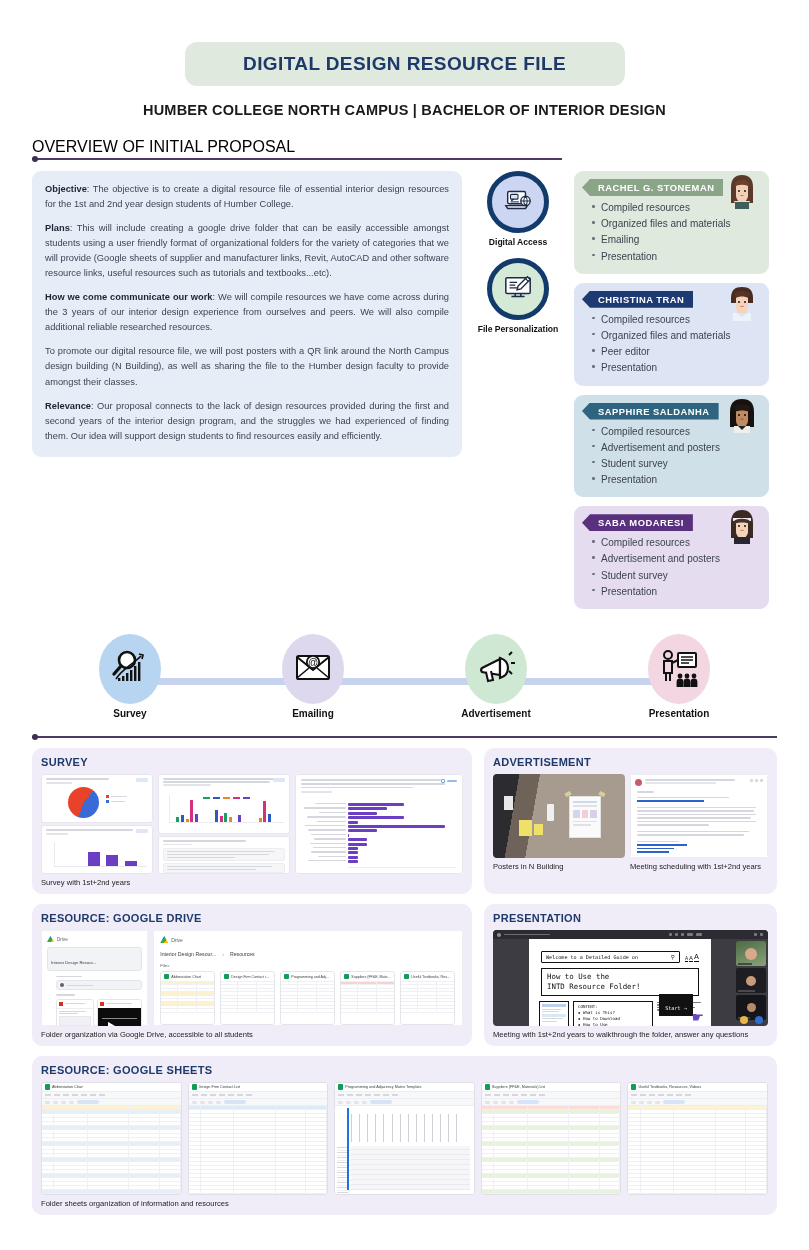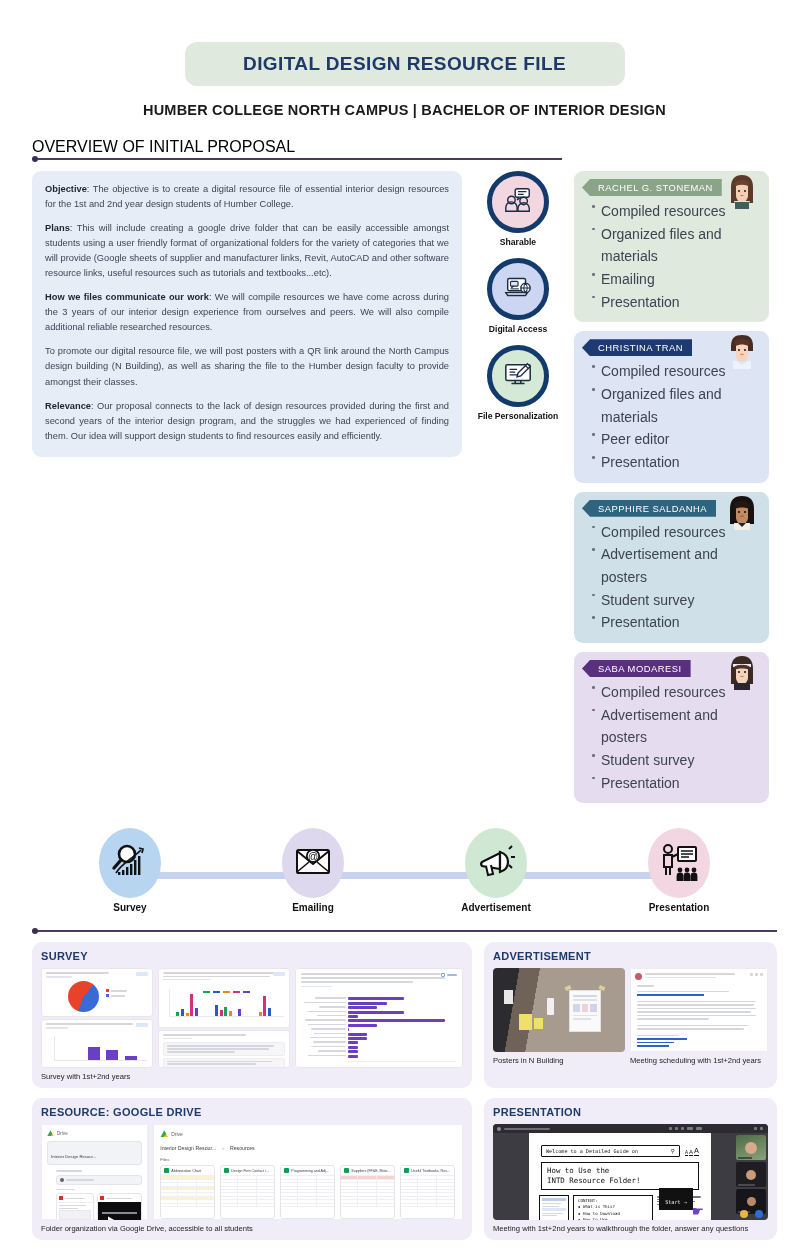--- a/index.html
+++ b/index.html
@@ -78,7 +78,7 @@
     display: flex; align-items: center;
     clip-path: polygon(8px 0, 100% 0, 100% 100%, 8px 100%, 0 50%);
   }
-  .gbanner span { color: #fff; font-size: 9.4px; font-weight: normal; letter-spacing: .5px; white-space: nowrap; }
+  .gbanner span { color: #fff; font-size: 9.4px; font-weight: bold; letter-spacing: .5px; white-space: nowrap; }
   .gavatar {
     position: absolute; right: 2px; top: -8px;
     width: 34px; height: 38px; border-radius: 3px; overflow: hidden;

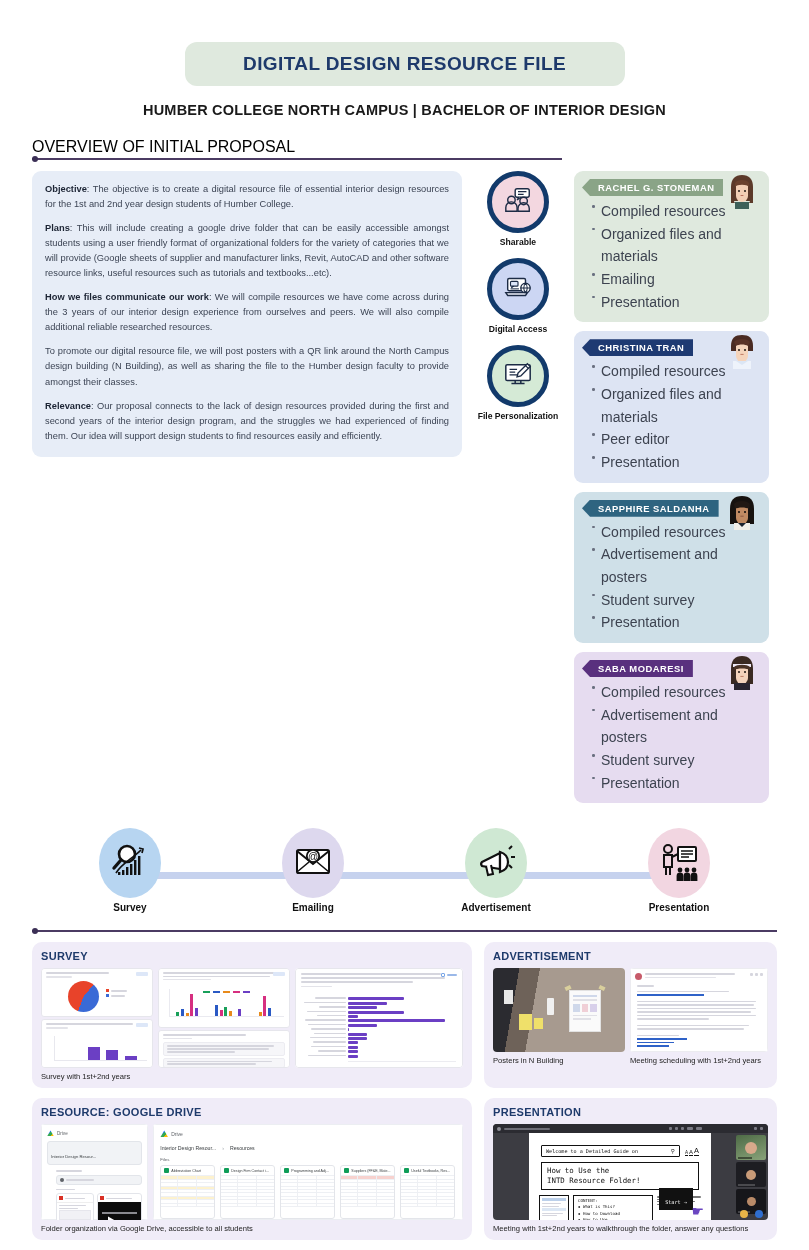--- a/index.html
+++ b/index.html
@@ -84,7 +84,7 @@
     width: 34px; height: 38px; border-radius: 3px; overflow: hidden;
   }
   .gcard ul { list-style: none; padding-left: 10px; }
-  .gcard li { font-size: 14px; color: #3d4350; line-height: 1.62; position: relative; padding-left: 9px; }
+  .gcard li { font-size: 10px; color: #3d4350; line-height: 1.62; position: relative; padding-left: 9px; }
   .gcard li::before {
     content: ""; position: absolute; left: 0; top: 5px;
     width: 2.5px; height: 2.5px; border-radius: 50%; background: #6a7080;

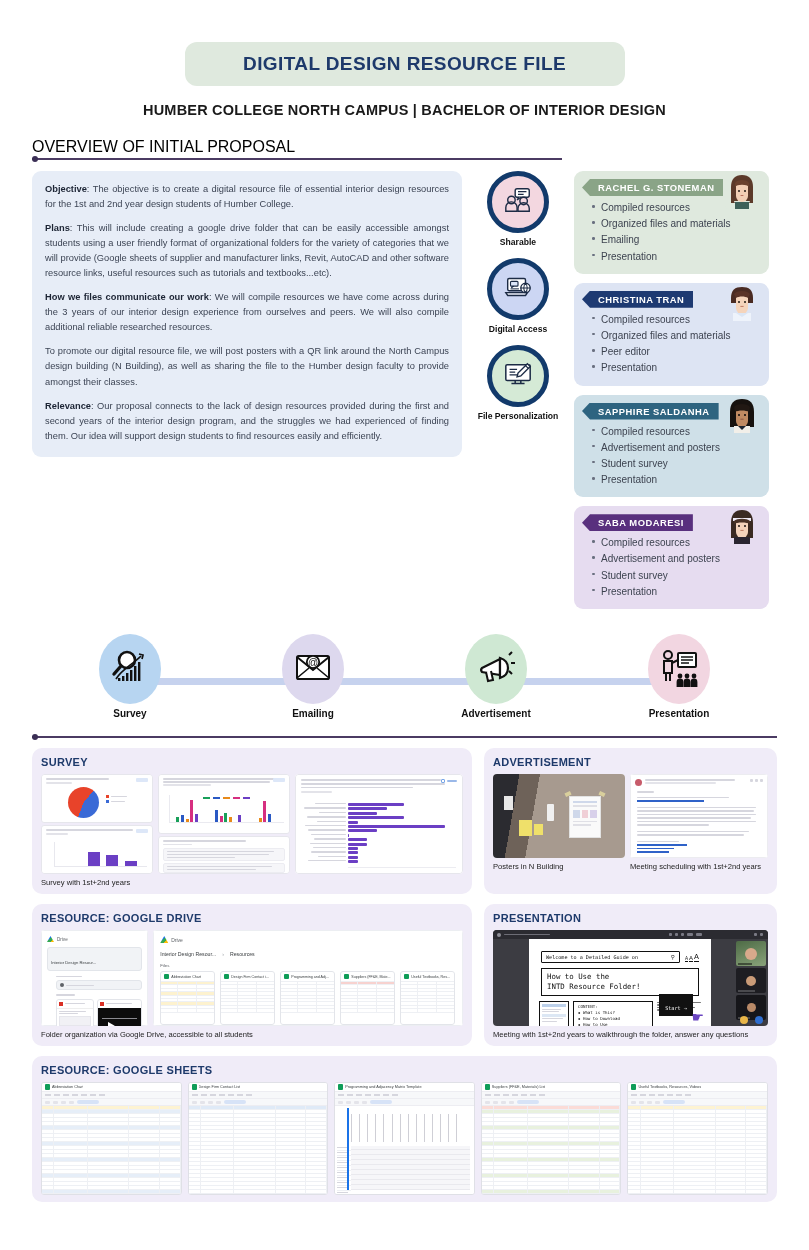--- a/index.html
+++ b/index.html
@@ -171,20 +171,6 @@
     </div>
 
     <div class="col-icons" id="features">
-        <div class="feat">
-          <div class="feat-ring" style="background:#f3d7e0;border-color:#123a6b">
-       <span><svg viewBox="0 0 32 32" width="30" height="30">
-                <rect x="13" y="4" width="15" height="9" rx="2" fill="#fff" stroke="#1c2b45" stroke-width="1.5"></rect>
-                <path d="M17 13l-2 3 4-3" fill="#fff" stroke="#1c2b45" stroke-width="1.4"></path>
-                <path d="M16 7h9M16 10h6" stroke="#1c2b45" stroke-width="1.2"></path>
-                <circle cx="9" cy="16" r="4" fill="none" stroke="#1c2b45" stroke-width="1.5"></circle>
-                <path d="M3 28v-4a6 6 0 0 1 12 0v4z" fill="none" stroke="#1c2b45" stroke-width="1.5"></path>
-                <circle cx="22" cy="17" r="4" fill="none" stroke="#1c2b45" stroke-width="1.5"></circle>
-                <path d="M16 28v-3a6 6 0 0 1 12 0v3z" fill="none" stroke="#1c2b45" stroke-width="1.5"></path>
-              </svg></span>
-     </div>
-     <div class="feat-lbl">Sharable</div>
-        </div>
         <div class="feat">
           <div class="feat-ring" style="background:#ccd6f3;border-color:#123a6b">
        <span><svg viewBox="0 0 32 32" width="30" height="30">

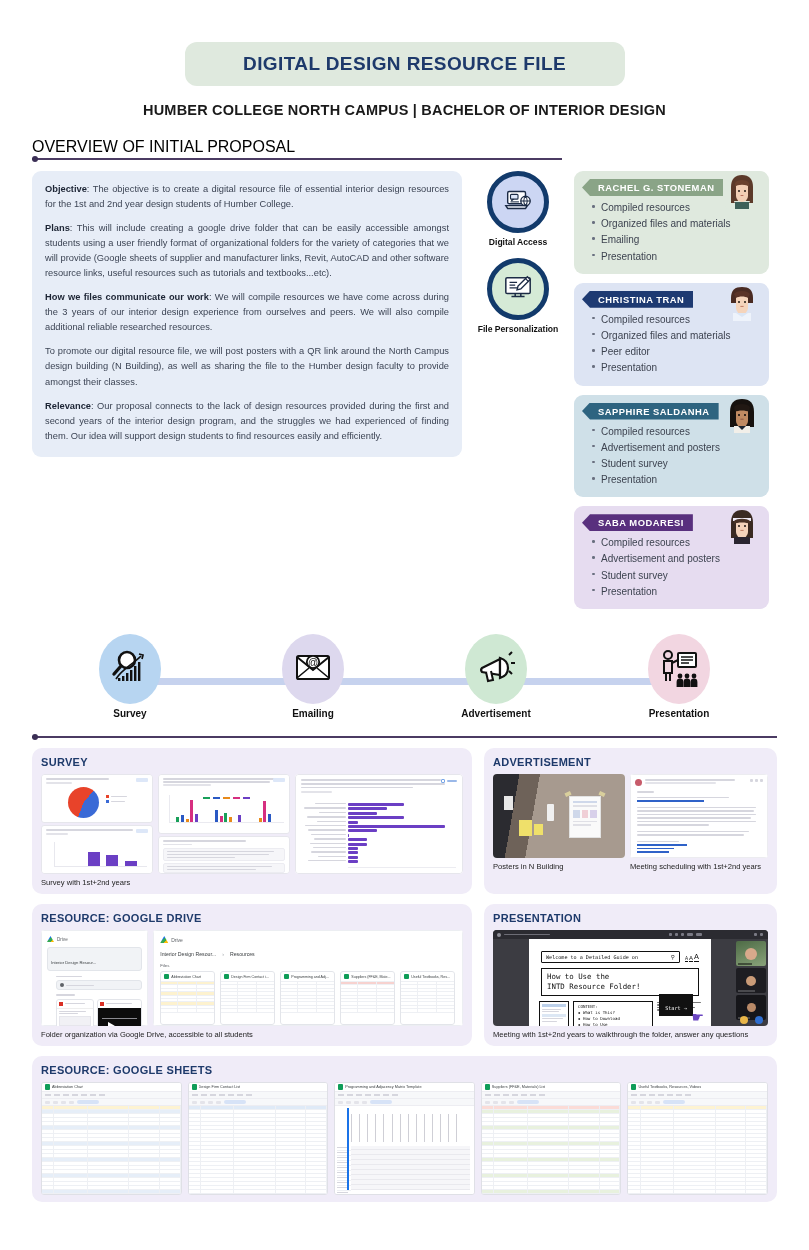--- a/index.html
+++ b/index.html
@@ -164,7 +164,7 @@
       <div class="proposal" id="proposal">
           <p><b>Objective</b>: The objective is to create a digital resource file of essential interior design resources for the 1st and 2nd year design students of Humber College.</p>
           <p><b>Plans</b>: This will include creating a google drive folder that can be easily accessible amongst students using a user friendly format of organizational folders for the variety of categories that we will provide (Google sheets of supplier and manufacturer links, Revit, AutoCAD and other software resource links, useful resources such as tutorials and textbooks...etc).</p>
-          <p><b>How we files communicate our work</b>: We will compile resources we have come across during the 3 years of our interior design experience from ourselves and peers. We will also compile additional reliable researched resources.</p>
+          <p><b>How we come communicate our work</b>: We will compile resources we have come across during the 3 years of our interior design experience from ourselves and peers. We will also compile additional reliable researched resources.</p>
           <p>To promote our digital resource file, we will post posters with a QR link around the North Campus design building (N Building), as well as sharing the file to the Humber design faculty to provide amongst their classes.</p>
           <p><b>Relevance</b>: Our proposal connects to the lack of design resources provided during the first and second years of the interior design program, and the struggles we had experienced of finding them. Our idea will support design students to find resources easily and efficiently.</p>
         </div>

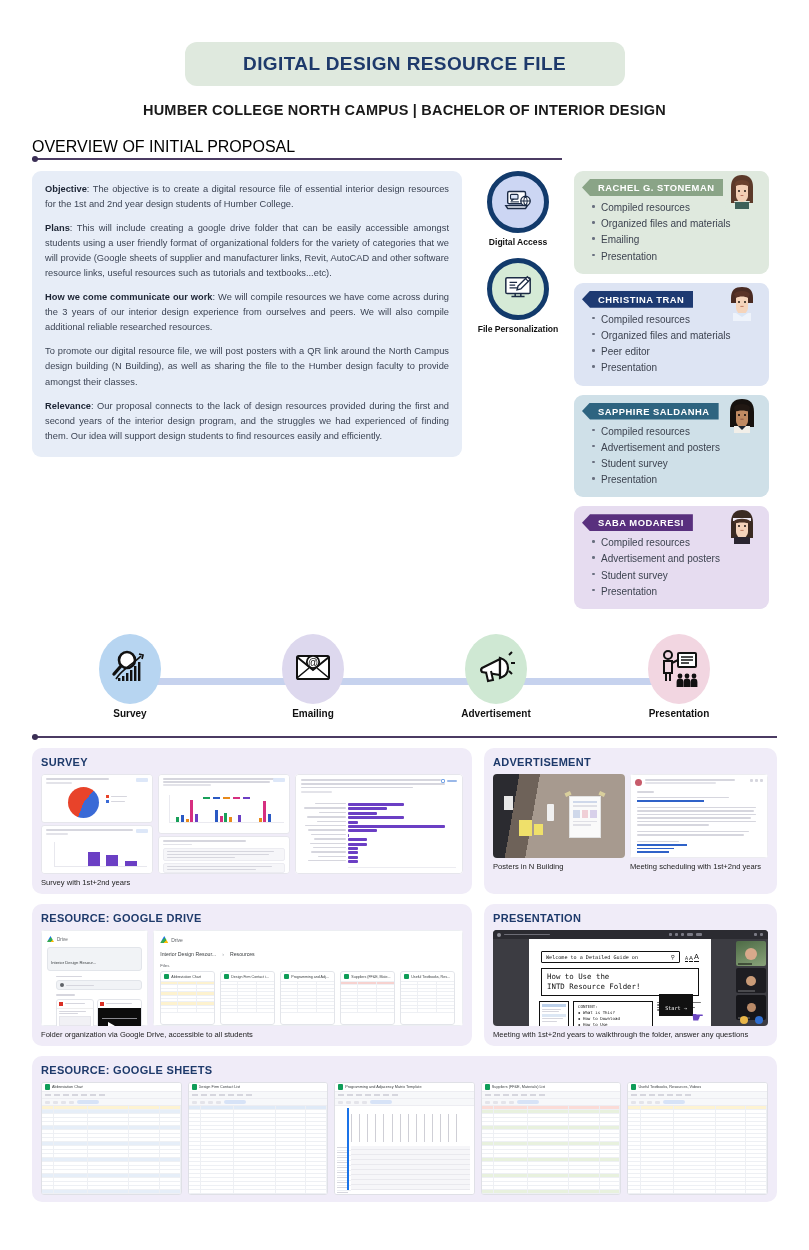--- a/index.html
+++ b/index.html
@@ -1807,6 +1807,7 @@
      </div>
             </div>
           </div>
+        <div class="dcap">Folder sheets organization of information and resources</div>
       </div>
     </div>
   </div>

